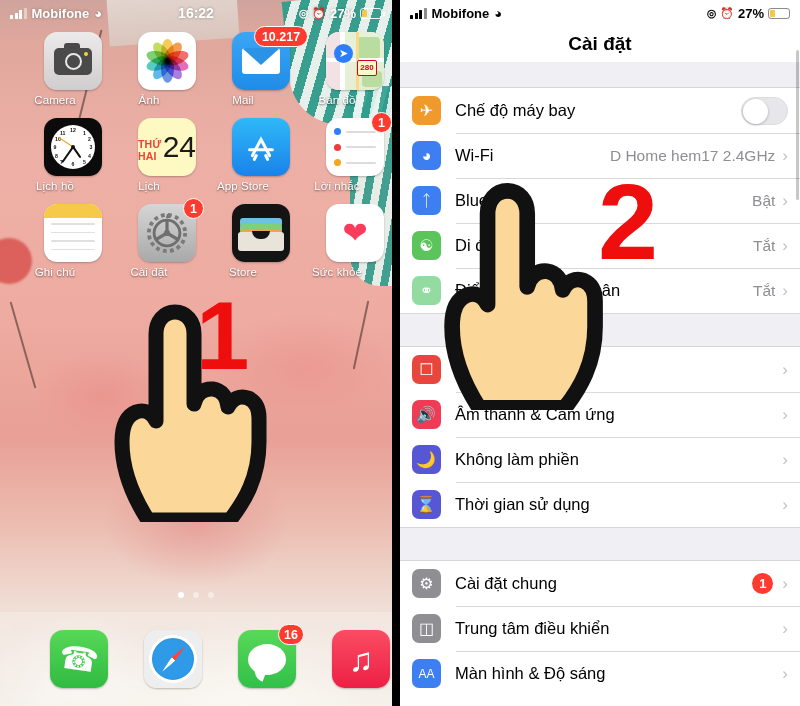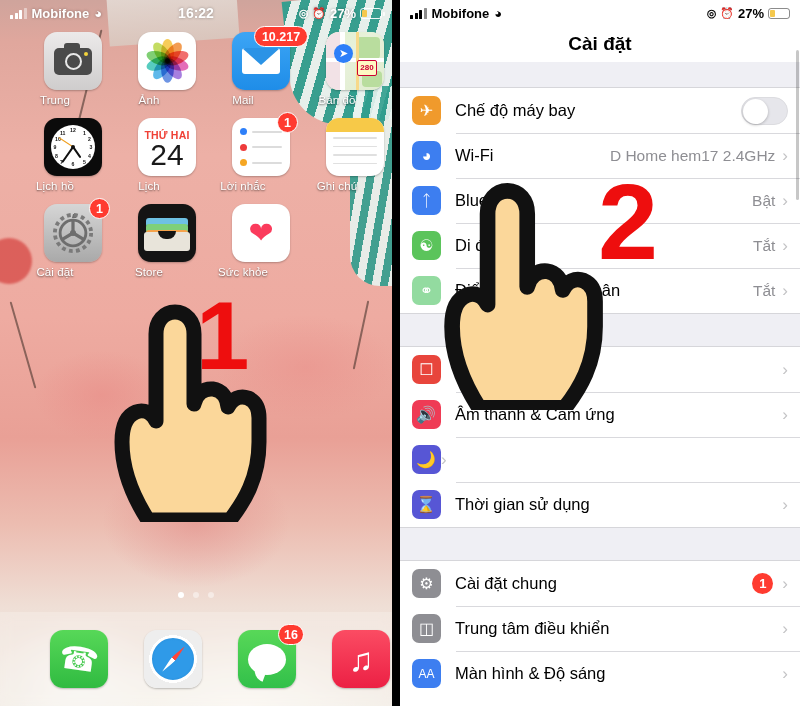--- a/index.html
+++ b/index.html
@@ -348,7 +348,7 @@
               </div>
           </div>
         </div>
-        <div class="app-label">Trung</div>
+        <div class="app-label">Camera</div>
       </div>
 
       <div class="app">

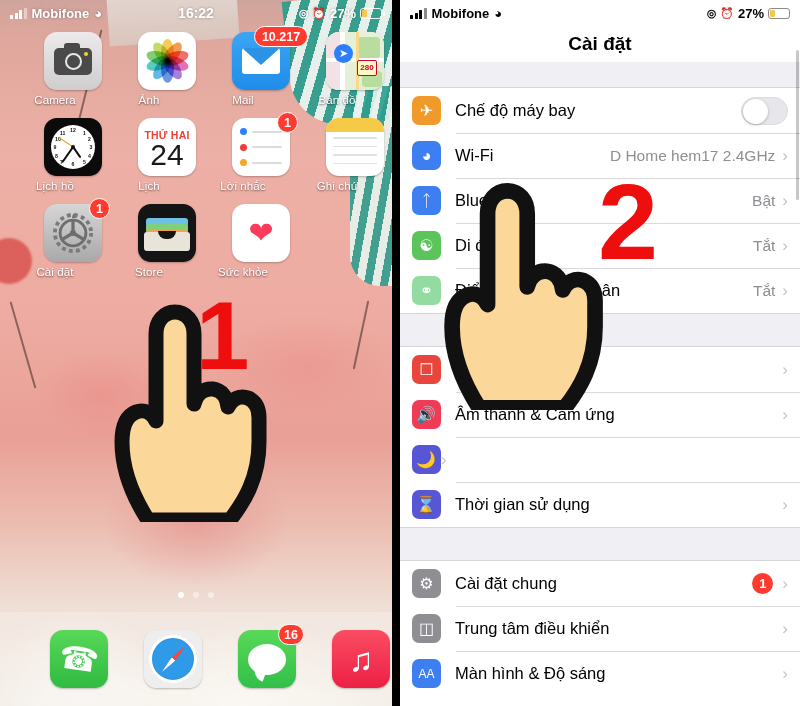--- a/index.html
+++ b/index.html
@@ -164,7 +164,7 @@
   .clockface .pin { left: 50%; top: 50%; width: 4px; height: 4px; margin: -2px 0 0 -2px; border-radius: 50%; background: #111; position: absolute; }
   .cnum { position: absolute; font-size: 5.2px; color: #111; font-weight: 600; }
 
-  .ic-cal { background: #ffffff; display: flex; flex-direction: column; }
+  .ic-cal { background: #fef9c3; display: flex; flex-direction: row; justify-content: space-between; }
   .cal-top { color: #ef4136; font-size: 10.5px; font-weight: bold; margin-top: 5px; letter-spacing: .2px; }
   .cal-day { color: #1a1a1a; font-size: 30px; font-weight: 300; line-height: 30px; margin-top: -1px; }
 

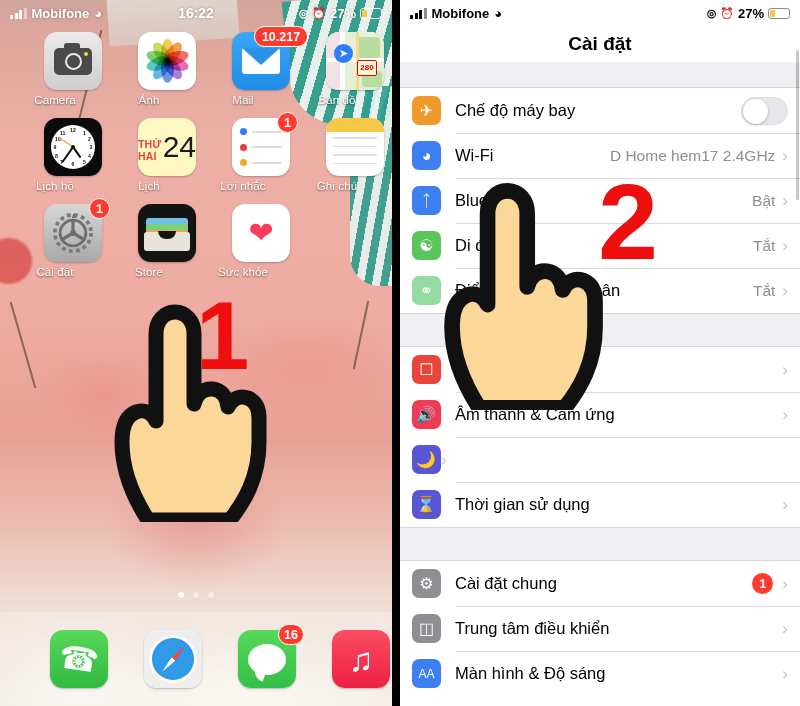--- a/index.html
+++ b/index.html
@@ -434,6 +434,21 @@
         <div class="app-label">Lịch</div>
       </div>
 
+      <div class="app">
+        <div class="icon-wrap">
+          <div class="icon ic-appstore">
+            <svg viewBox="0 0 40 40">
+                <g fill="none" stroke="#fff" stroke-width="3.2" stroke-linecap="round">
+              <path d="M11 29 L20 12 L29 29"></path>
+                  <path d="M8 23 H32"></path>
+                  <path d="M15 29 L13 33"></path>
+                  <path d="M25 29 L27 33"></path>
+            </g>
+              </svg>
+          </div>
+        </div>
+        <div class="app-label">App Store</div>
+      </div>
 
       <div class="app">
         <div class="icon-wrap">

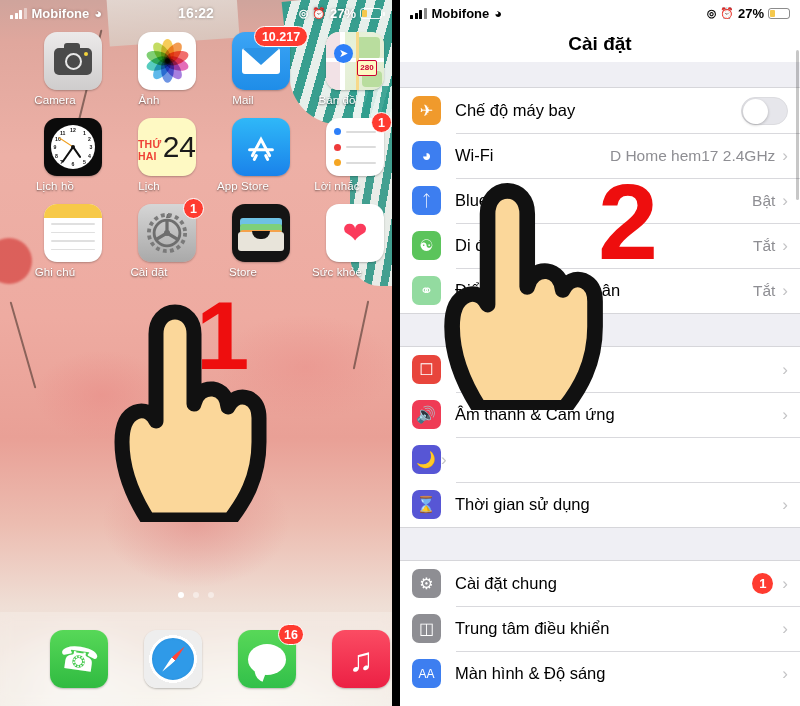--- a/index.html
+++ b/index.html
@@ -659,6 +659,7 @@
       </div>
       <div class="srow">
         <div class="sicon" style="background:#5756d5">🌙</div>
+        <div class="slabel">Không làm phiền</div>
         <div class="chev">›</div>
       </div>
       <div class="srow">

